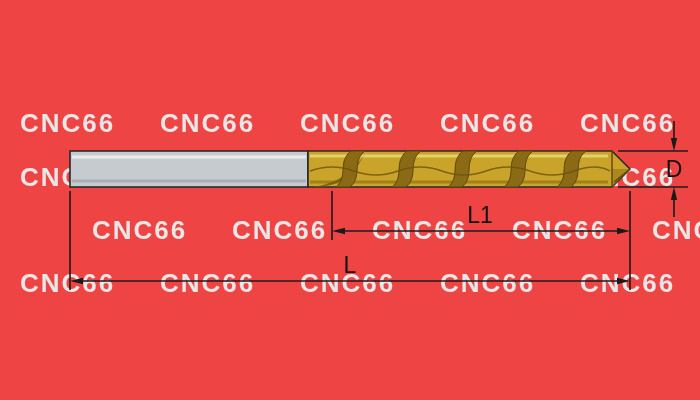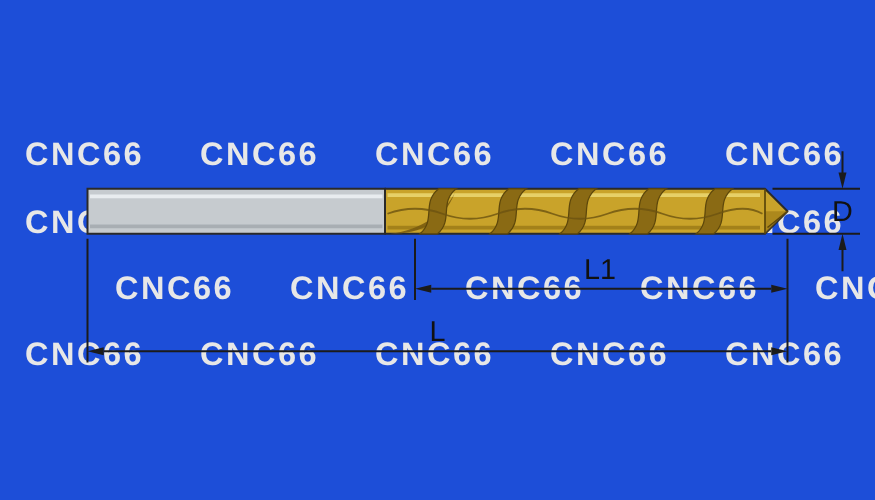--- a/index.html
+++ b/index.html
@@ -7,7 +7,7 @@
     position: relative;
     width: 700px;
     height: 400px;
-    background: #1d4ed8;
+    background: #ef4444;
     overflow: hidden;
     font-family: "Liberation Sans", sans-serif;
   }

